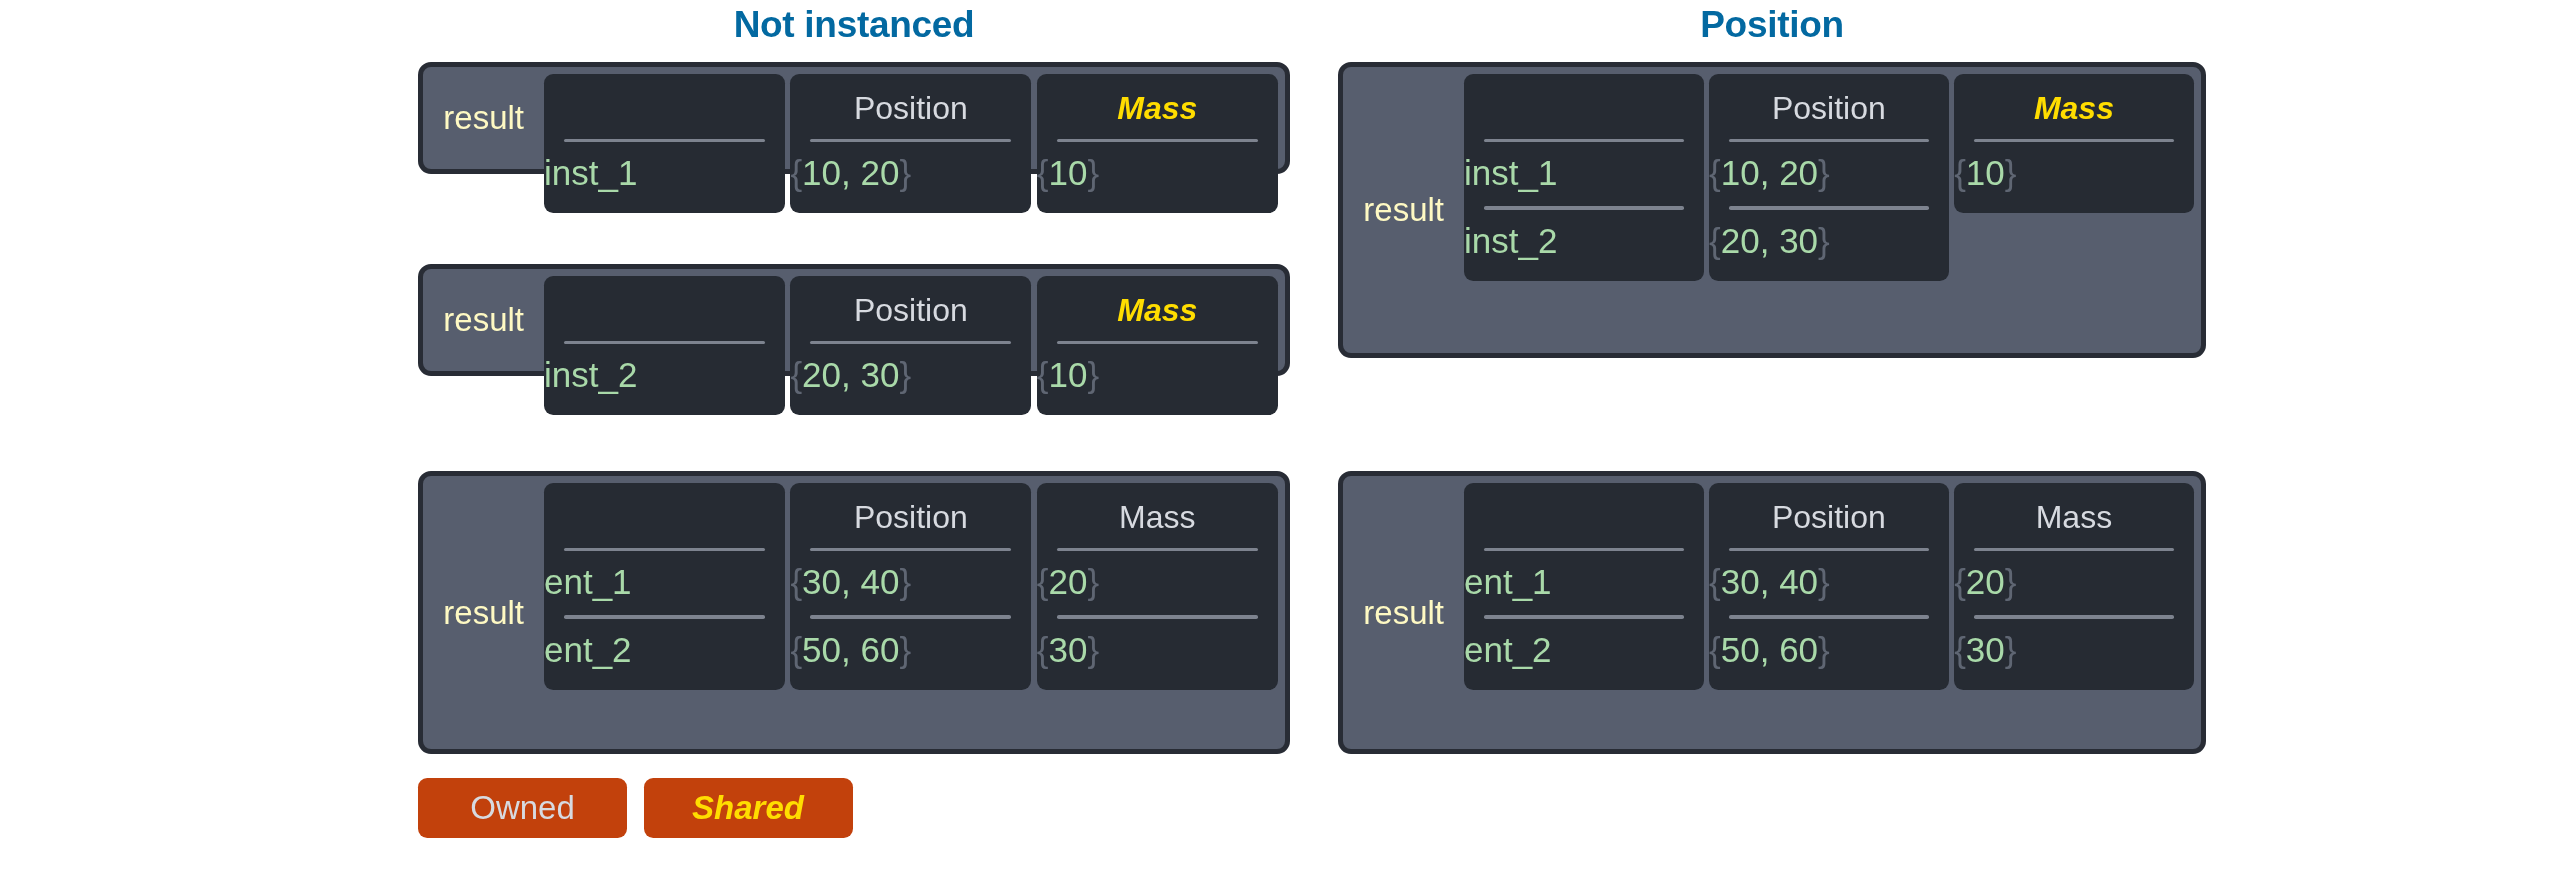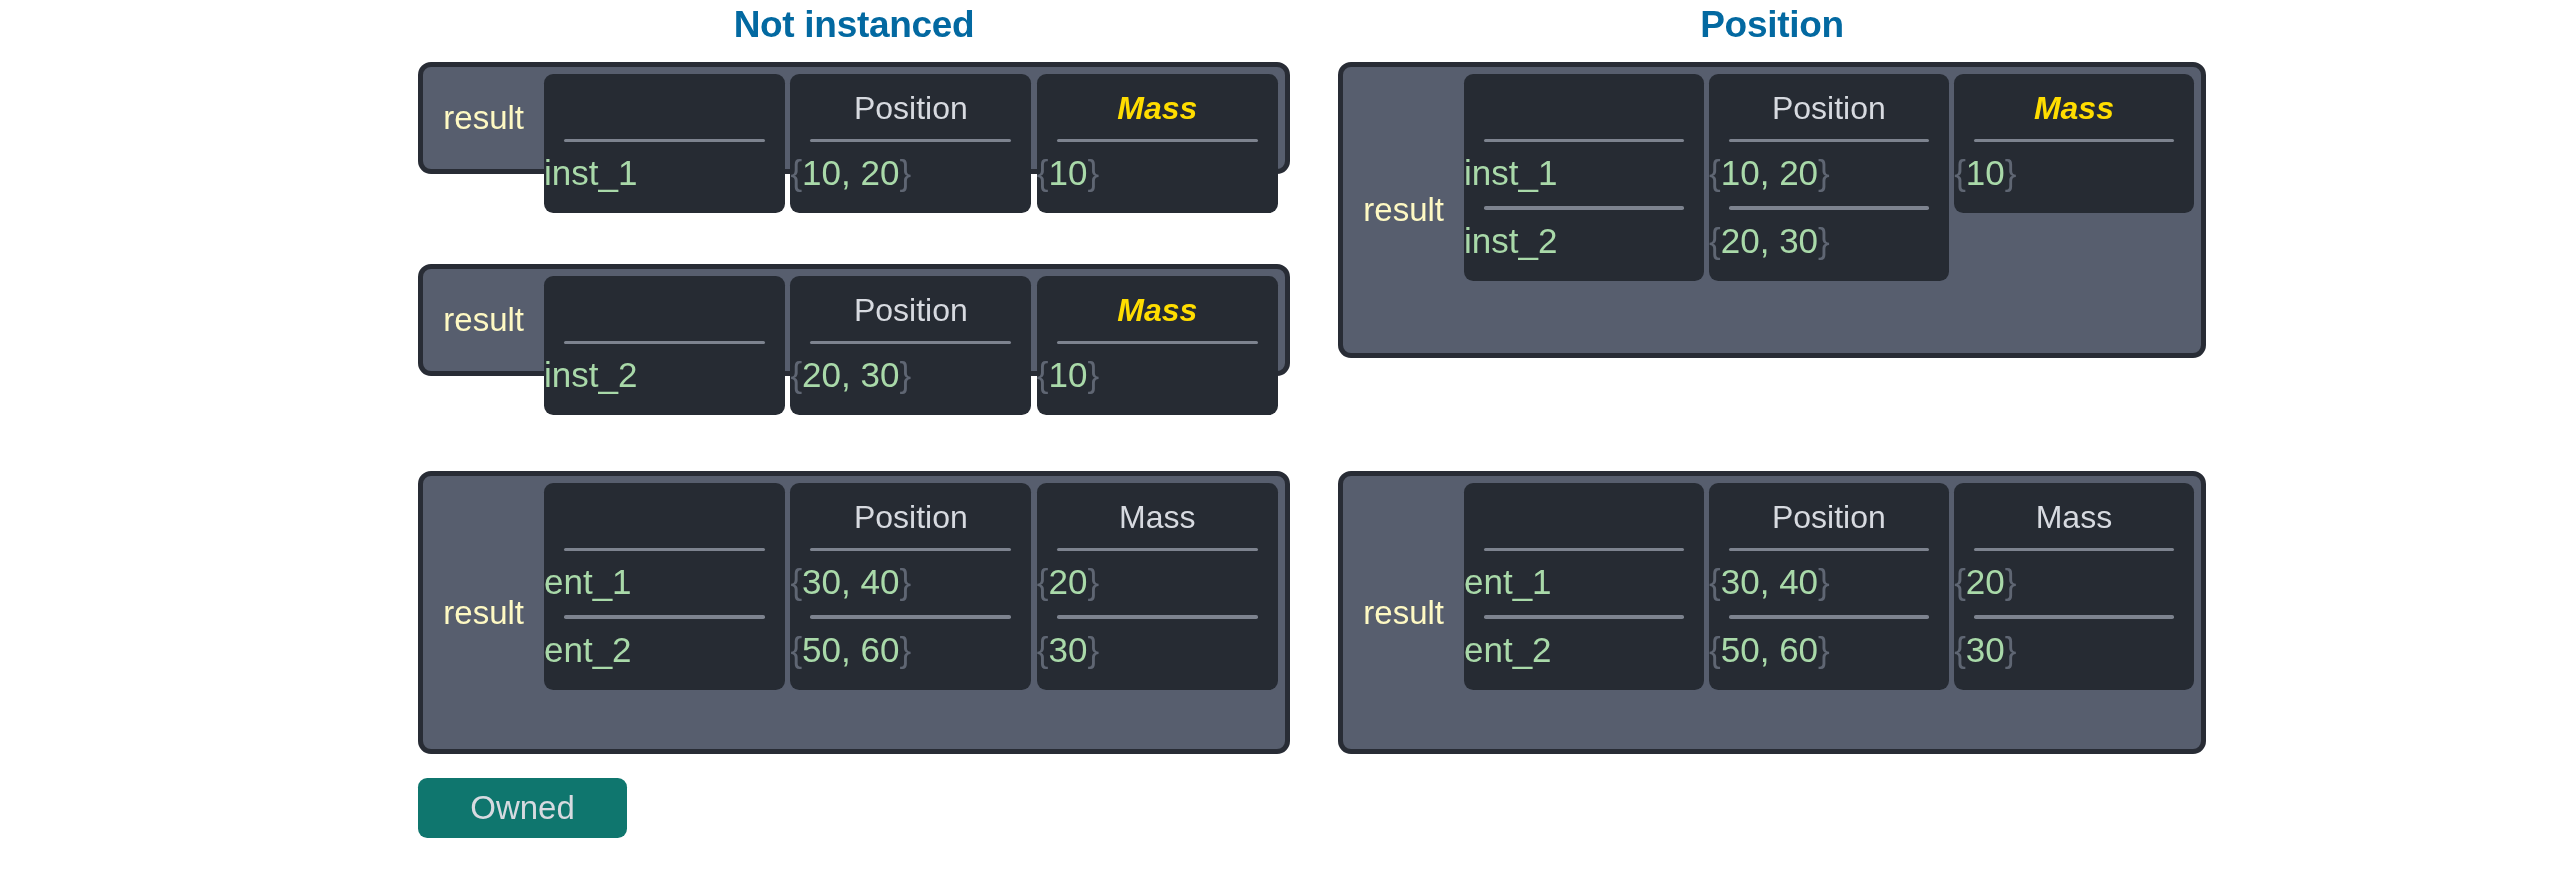--- a/index.html
+++ b/index.html
@@ -122,7 +122,7 @@
     gap: 16.5px;
   }
   .chip {
-    background: #0f766e;
+    background: #c2410c;
     border-radius: 9.2px;
     padding: 11px 31px;
     font-size: 33px;

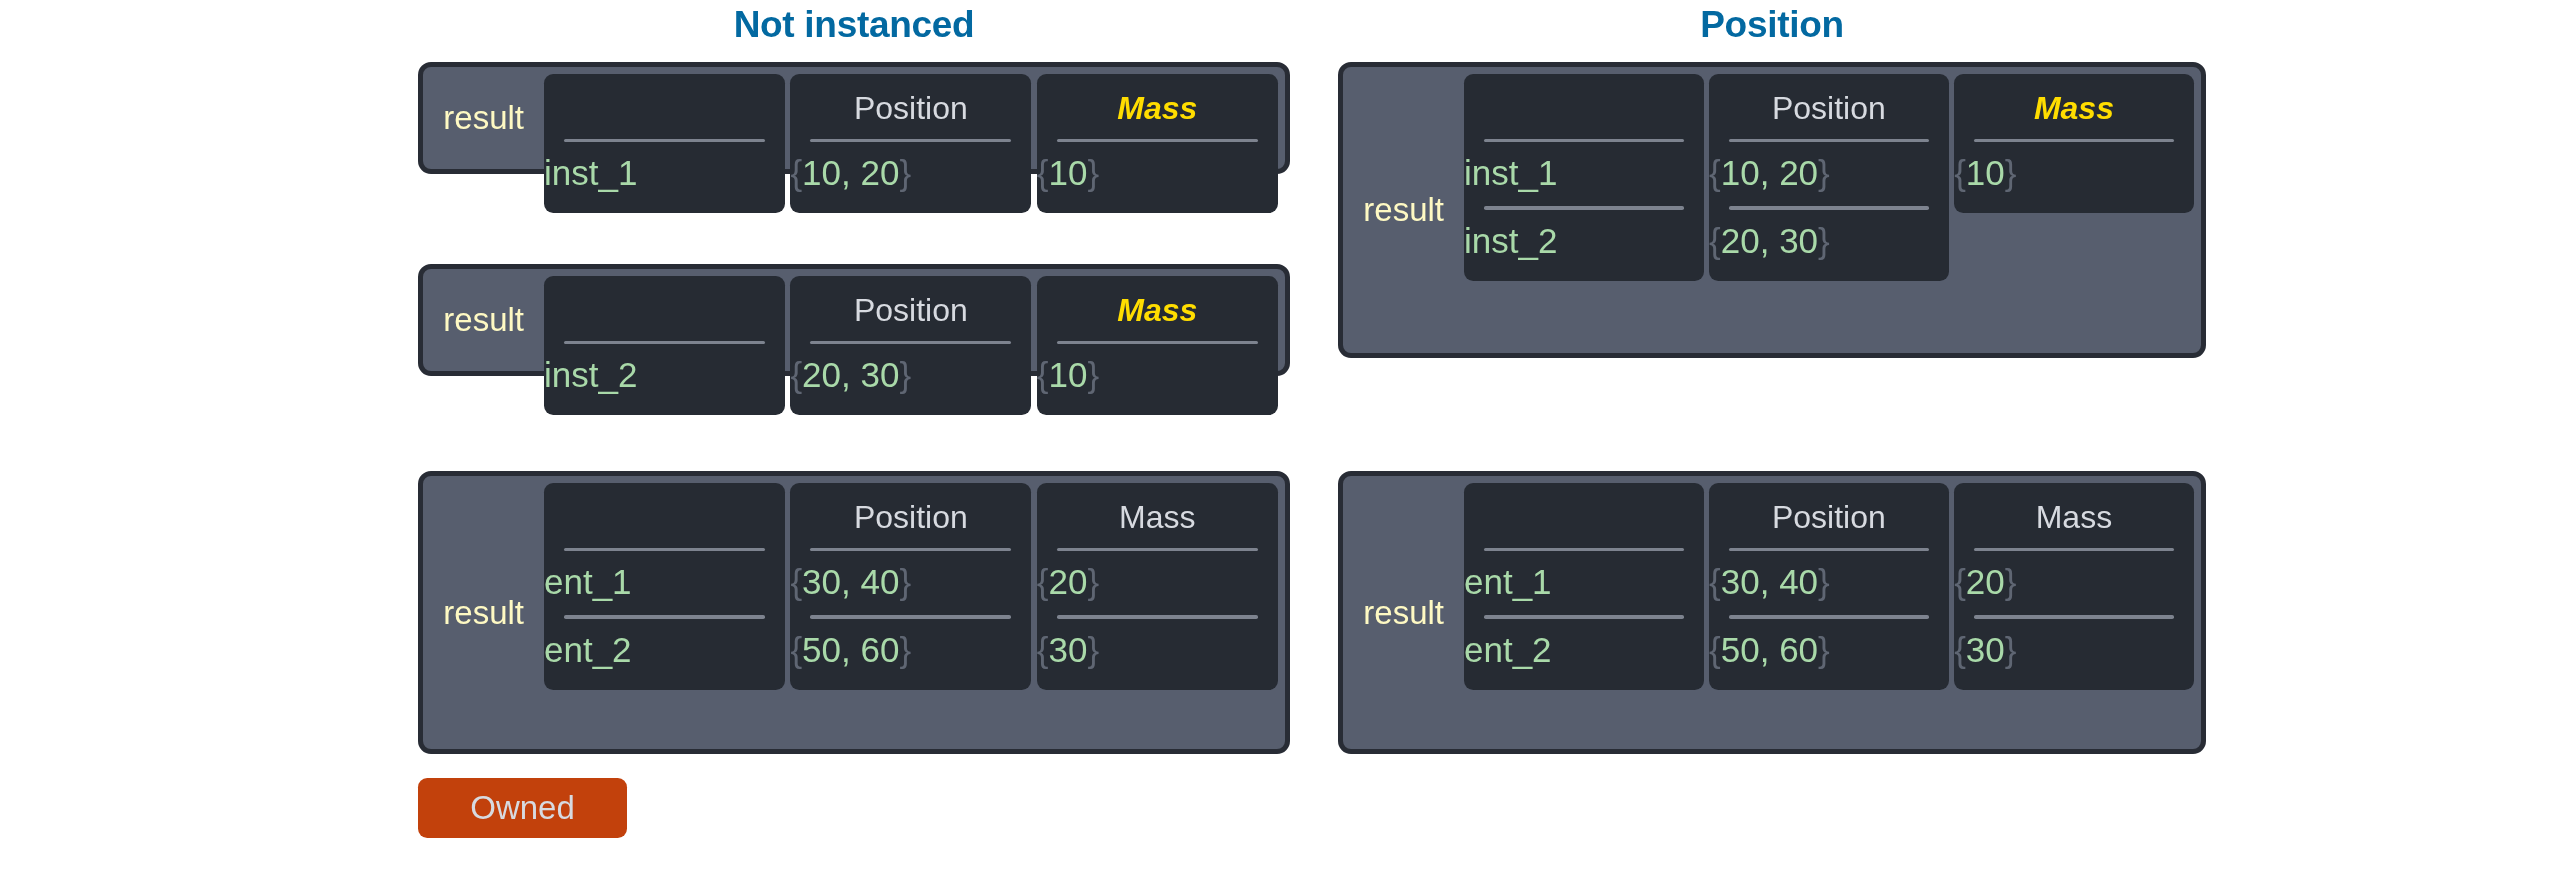--- a/index.html
+++ b/index.html
@@ -291,6 +291,7 @@
 
   <div class="legend" style="left:418px; top:778px;">
     <div class="chip">Owned</div>
+    <div class="chip shared">Shared</div>
   </div>
 
 </div>

